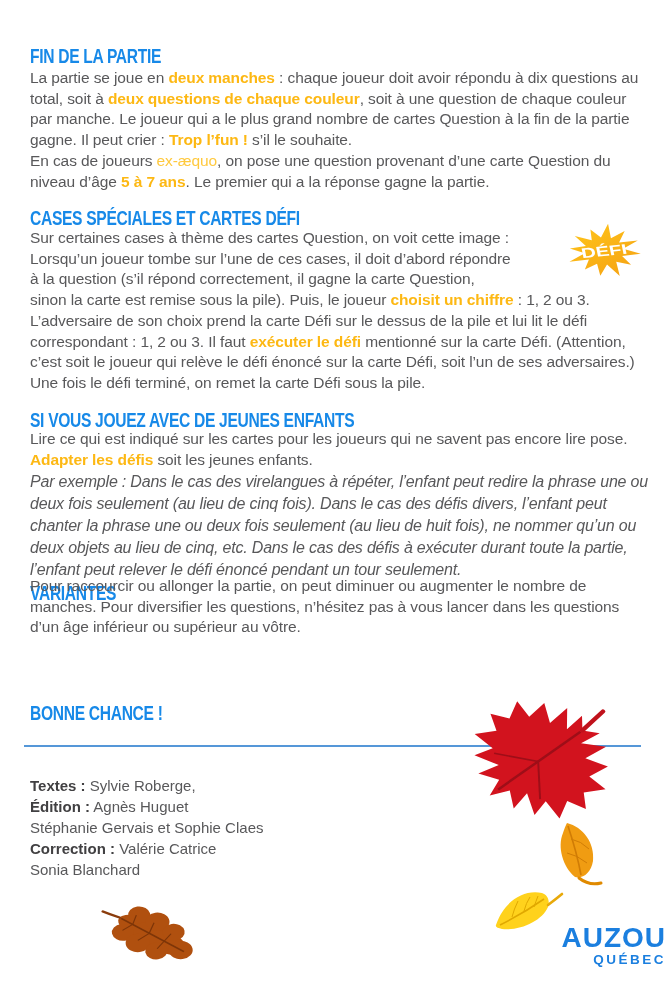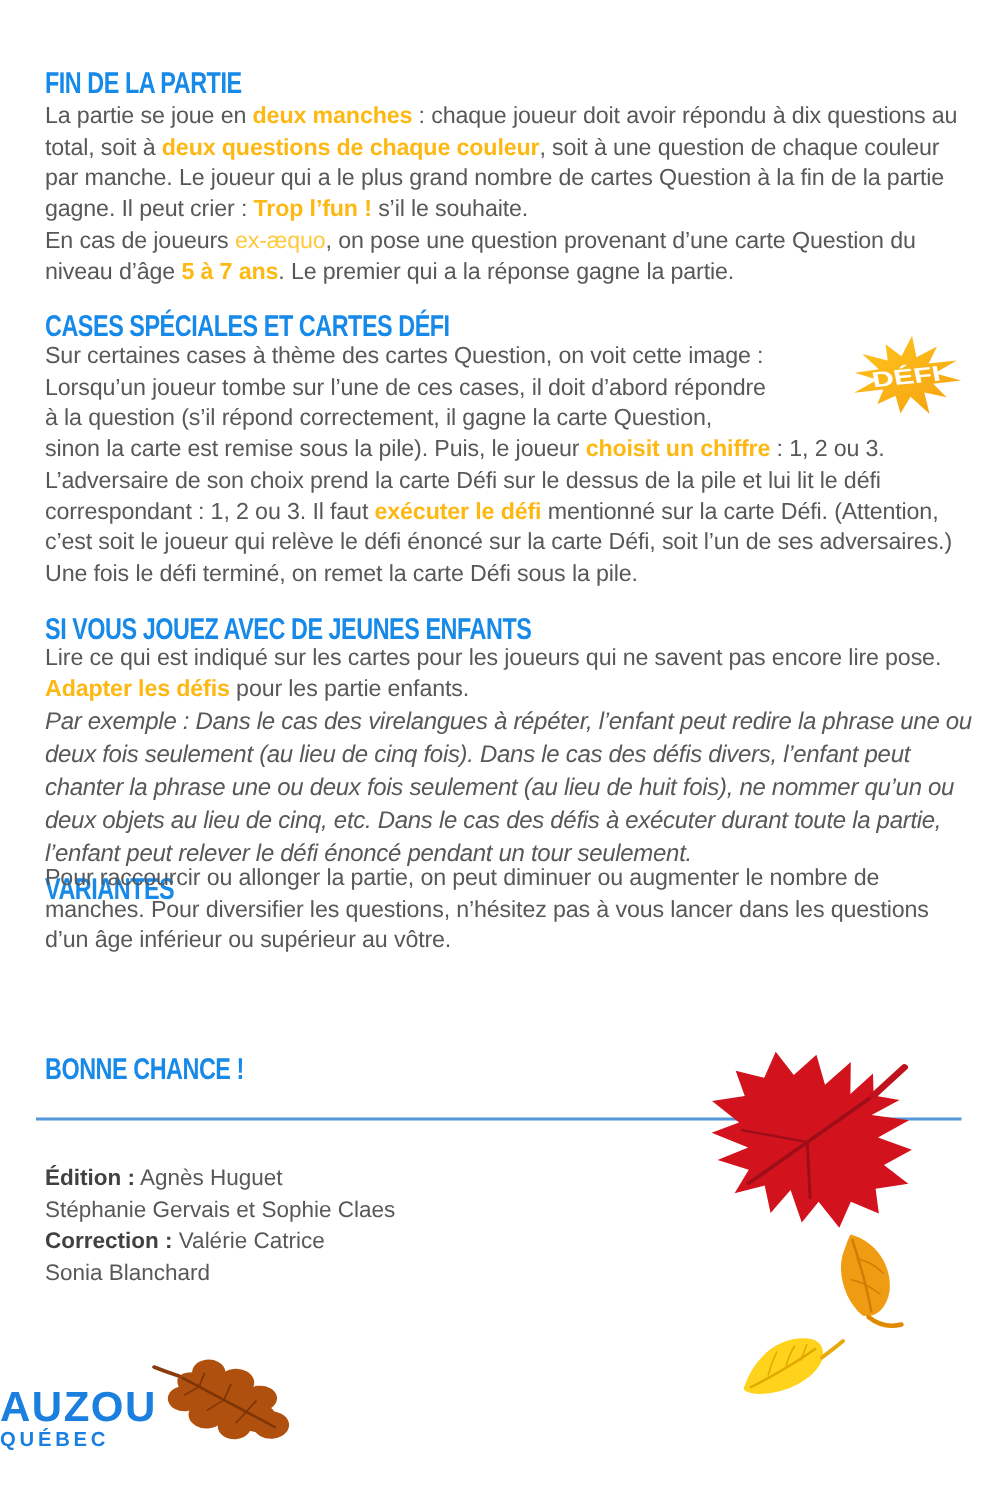--- a/index.html
+++ b/index.html
@@ -86,7 +86,7 @@
   </p>
 
   <h2 class="hd" id="h-enfants">SI VOUS JOUEZ AVEC DE JEUNES ENFANTS</h2>
-  <p class="body-p" id="p-enfants"><span class="seg-n">Lire ce qui est indiqué sur les cartes pour les joueurs qui ne savent pas encore lire pose. </span><span class="seg-hl">Adapter les défis</span><span class="seg-n"> pour les partie enfants.</span></p>
+  <p class="body-p" id="p-enfants"><span class="seg-n">Lire ce qui est indiqué sur les cartes pour les joueurs qui ne savent pas encore lire pose. </span><span class="seg-hl">Adapter les défis</span><span class="seg-n"> soit les jeunes enfants.</span></p>
   <p class="body-p example" id="p-example"><span class="seg-n">Par exemple : Dans le cas des virelangues à répéter, l’enfant peut redire la phrase une ou deux fois seulement (au lieu de cinq fois). Dans le cas des défis divers, l’enfant peut chanter la phrase une ou deux fois seulement (au lieu de huit fois), ne nommer qu’un ou deux objets au lieu de cinq, etc. Dans le cas des défis à exécuter durant toute la partie, l’enfant peut relever le défi énoncé pendant un tour seulement.</span></p>
 
   <h2 class="hd" id="h-variantes">VARIANTES</h2>

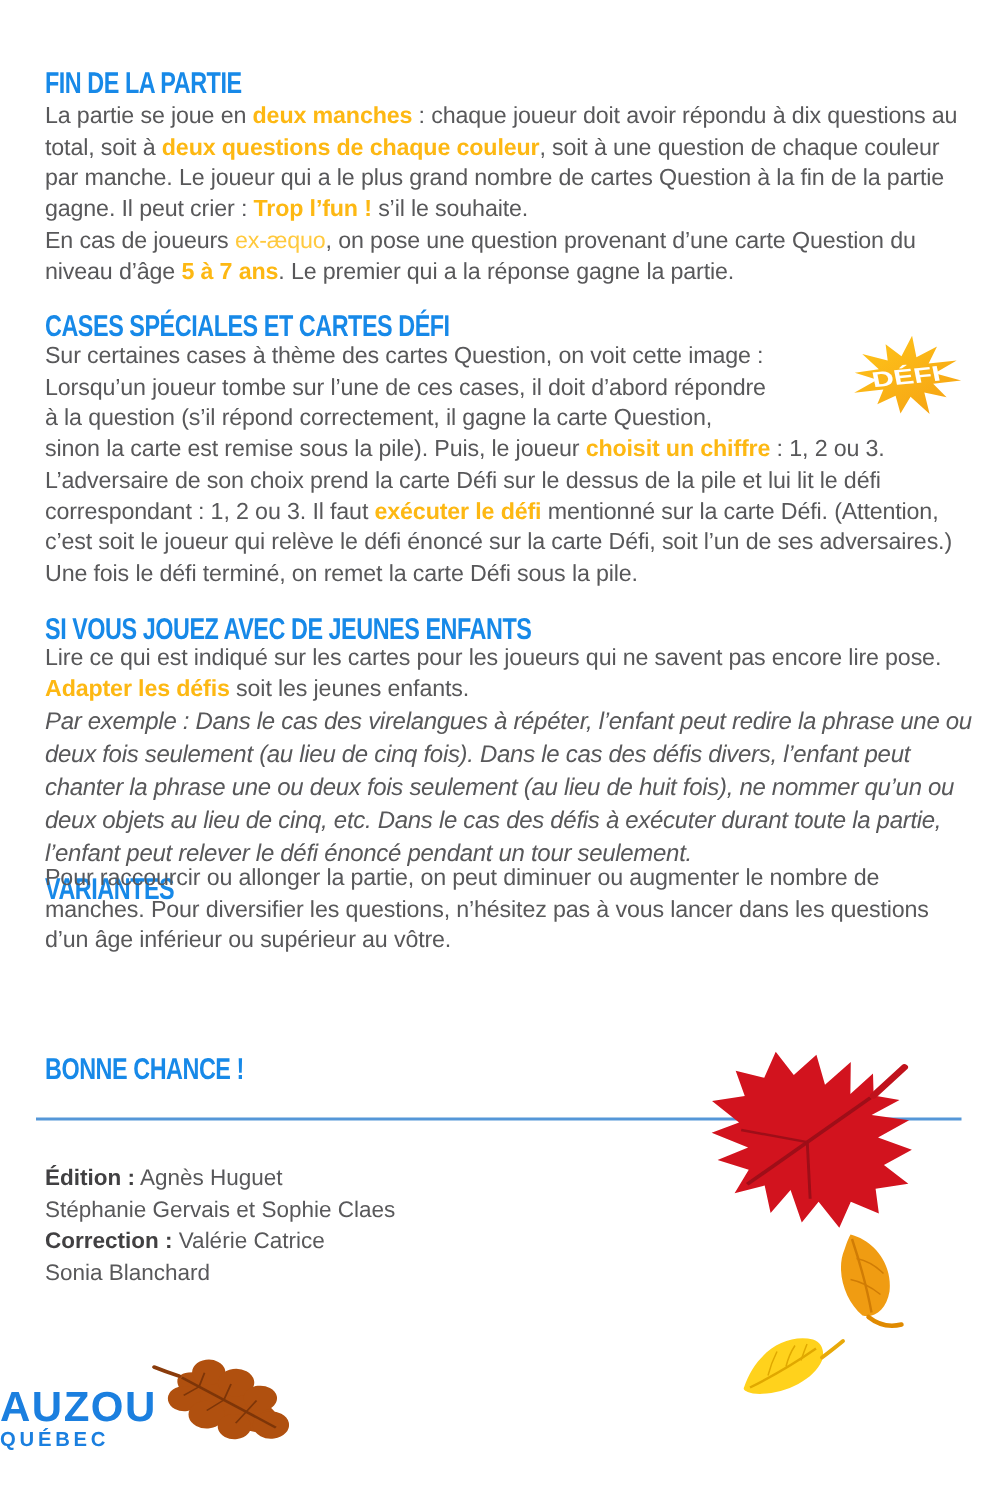--- a/index.html
+++ b/index.html
@@ -97,6 +97,7 @@
   <div class="divider"></div>
 
   <div class="credits">
+    <div><span class="seg-b">Textes :</span><span class="seg-n"> Sylvie Roberge,</span></div>
     <div><span class="seg-b">Édition :</span><span class="seg-n"> Agnès Huguet</span></div>
     <div><span class="seg-n">Stéphanie Gervais et Sophie Claes</span></div>
     <div><span class="seg-b">Correction :</span><span class="seg-n"> Valérie Catrice</span></div>

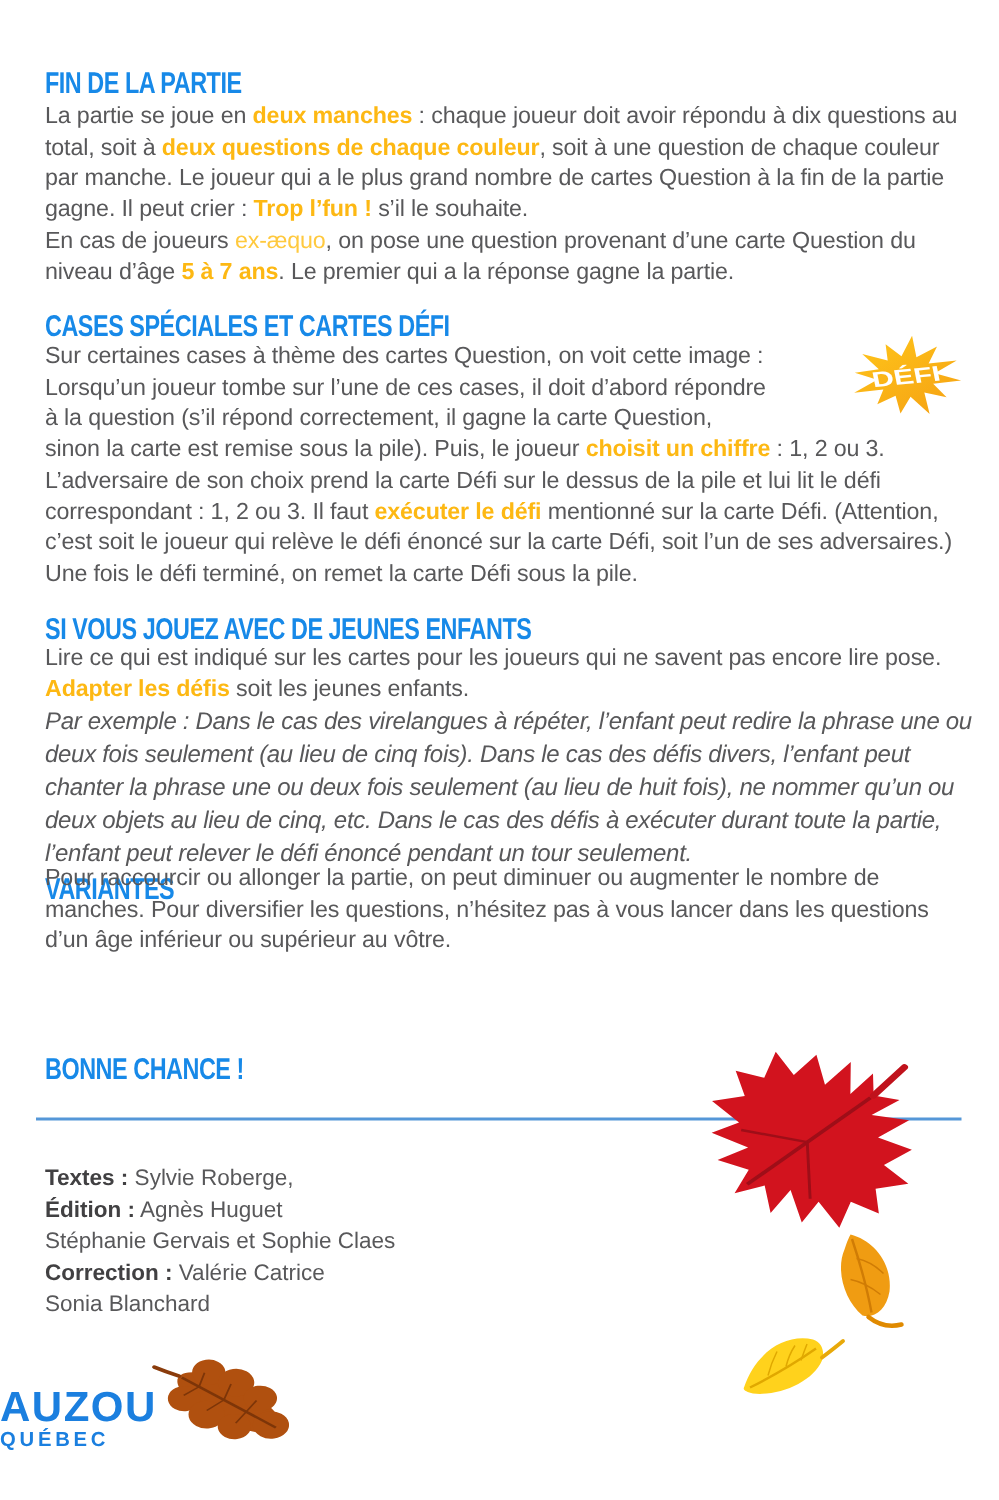--- a/index.html
+++ b/index.html
@@ -43,7 +43,7 @@
   }
   .leaf{position:absolute;z-index:2;}
   .logo{
-    position:absolute;top:924px;left:0;width:666px;text-align:left;color:var(--logo-blue);z-index:3;
+    position:absolute;top:924px;left:0;width:666px;text-align:right;color:var(--logo-blue);z-index:3;
   }
   .logo-brand{font-size:28px;font-weight:bold;letter-spacing:1px;line-height:28px;}
   .logo-region{font-size:13.5px;font-weight:bold;letter-spacing:2.5px;line-height:15px;}

